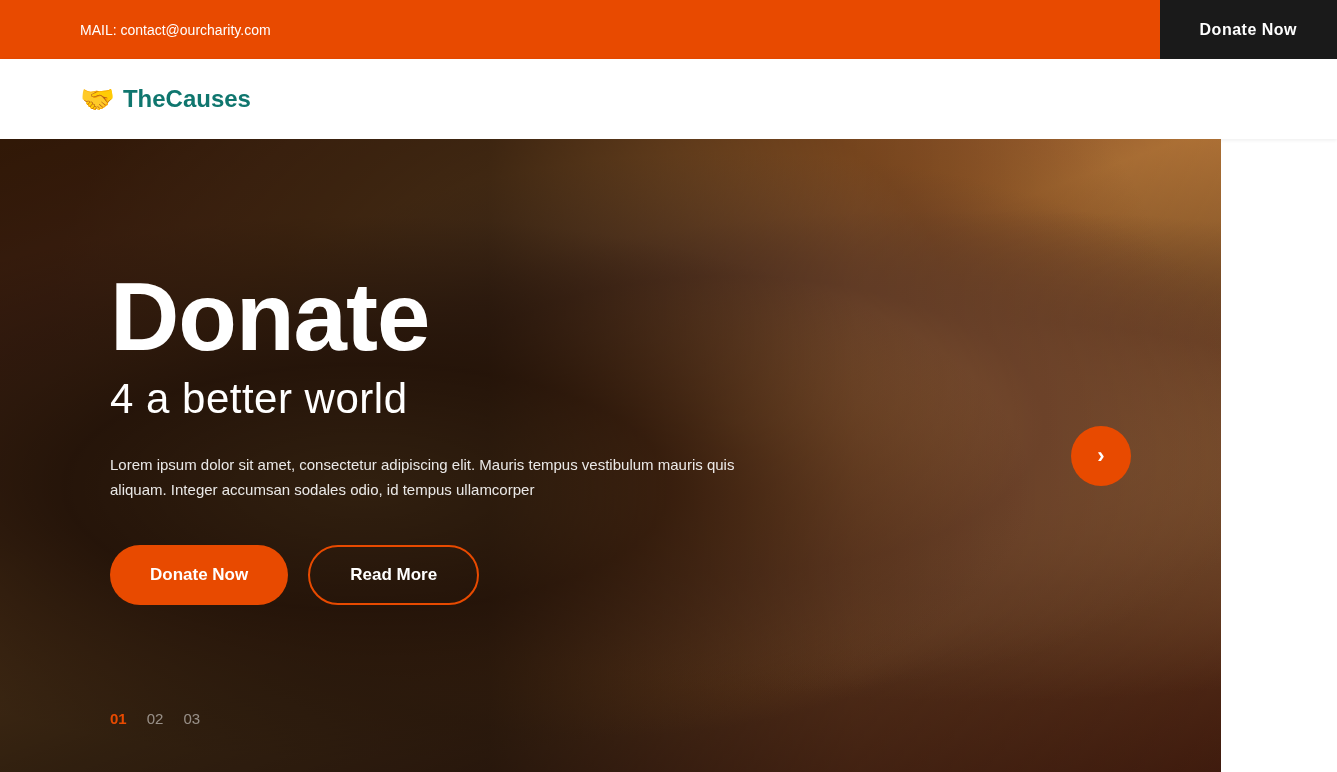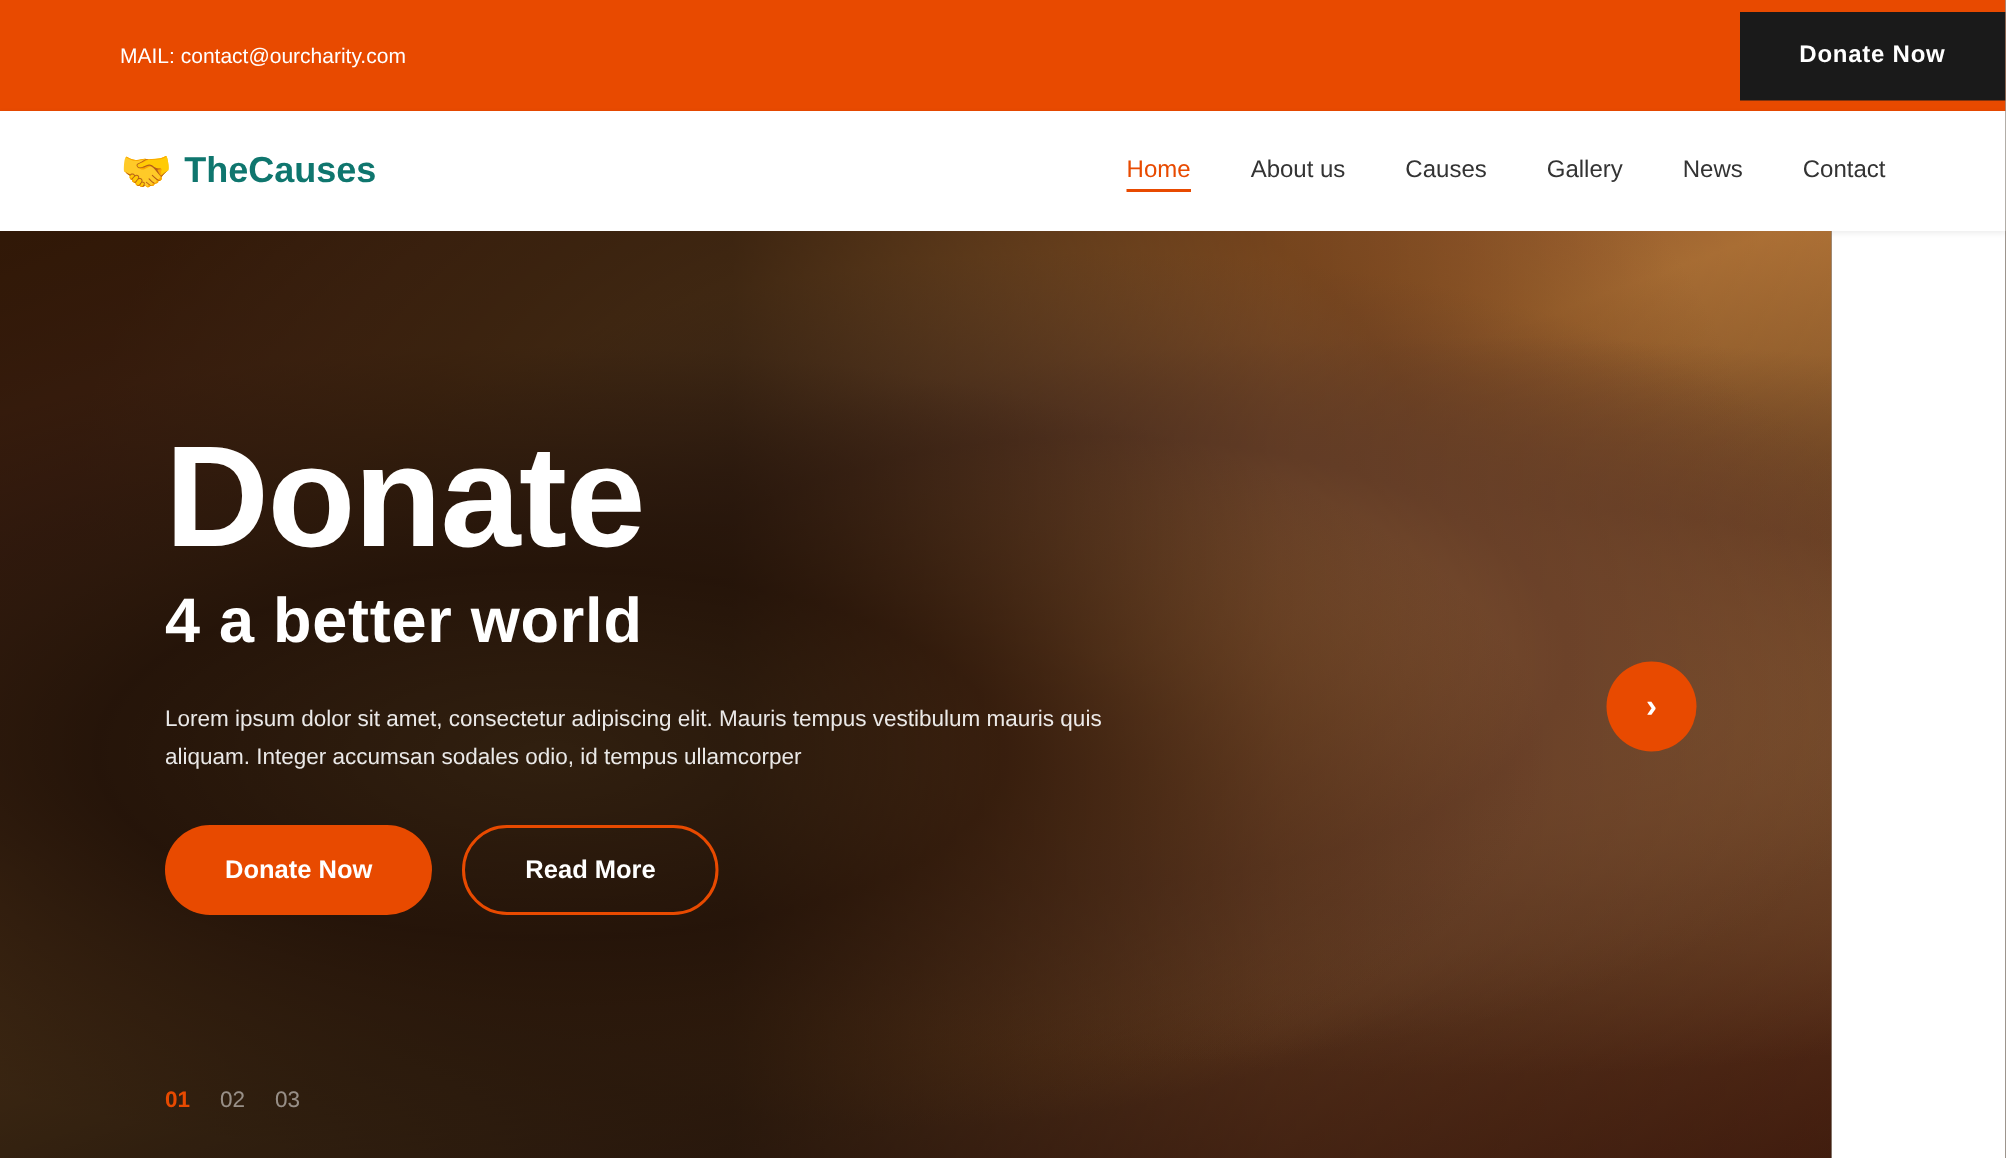--- a/index.html
+++ b/index.html
@@ -12,7 +12,7 @@
       align-items: center;
       justify-content: space-between;
       padding: 0 0 0 80px;
-      height: 74px;
+      height: 59px;
     }
     .top-bar-contact {
       display: flex;

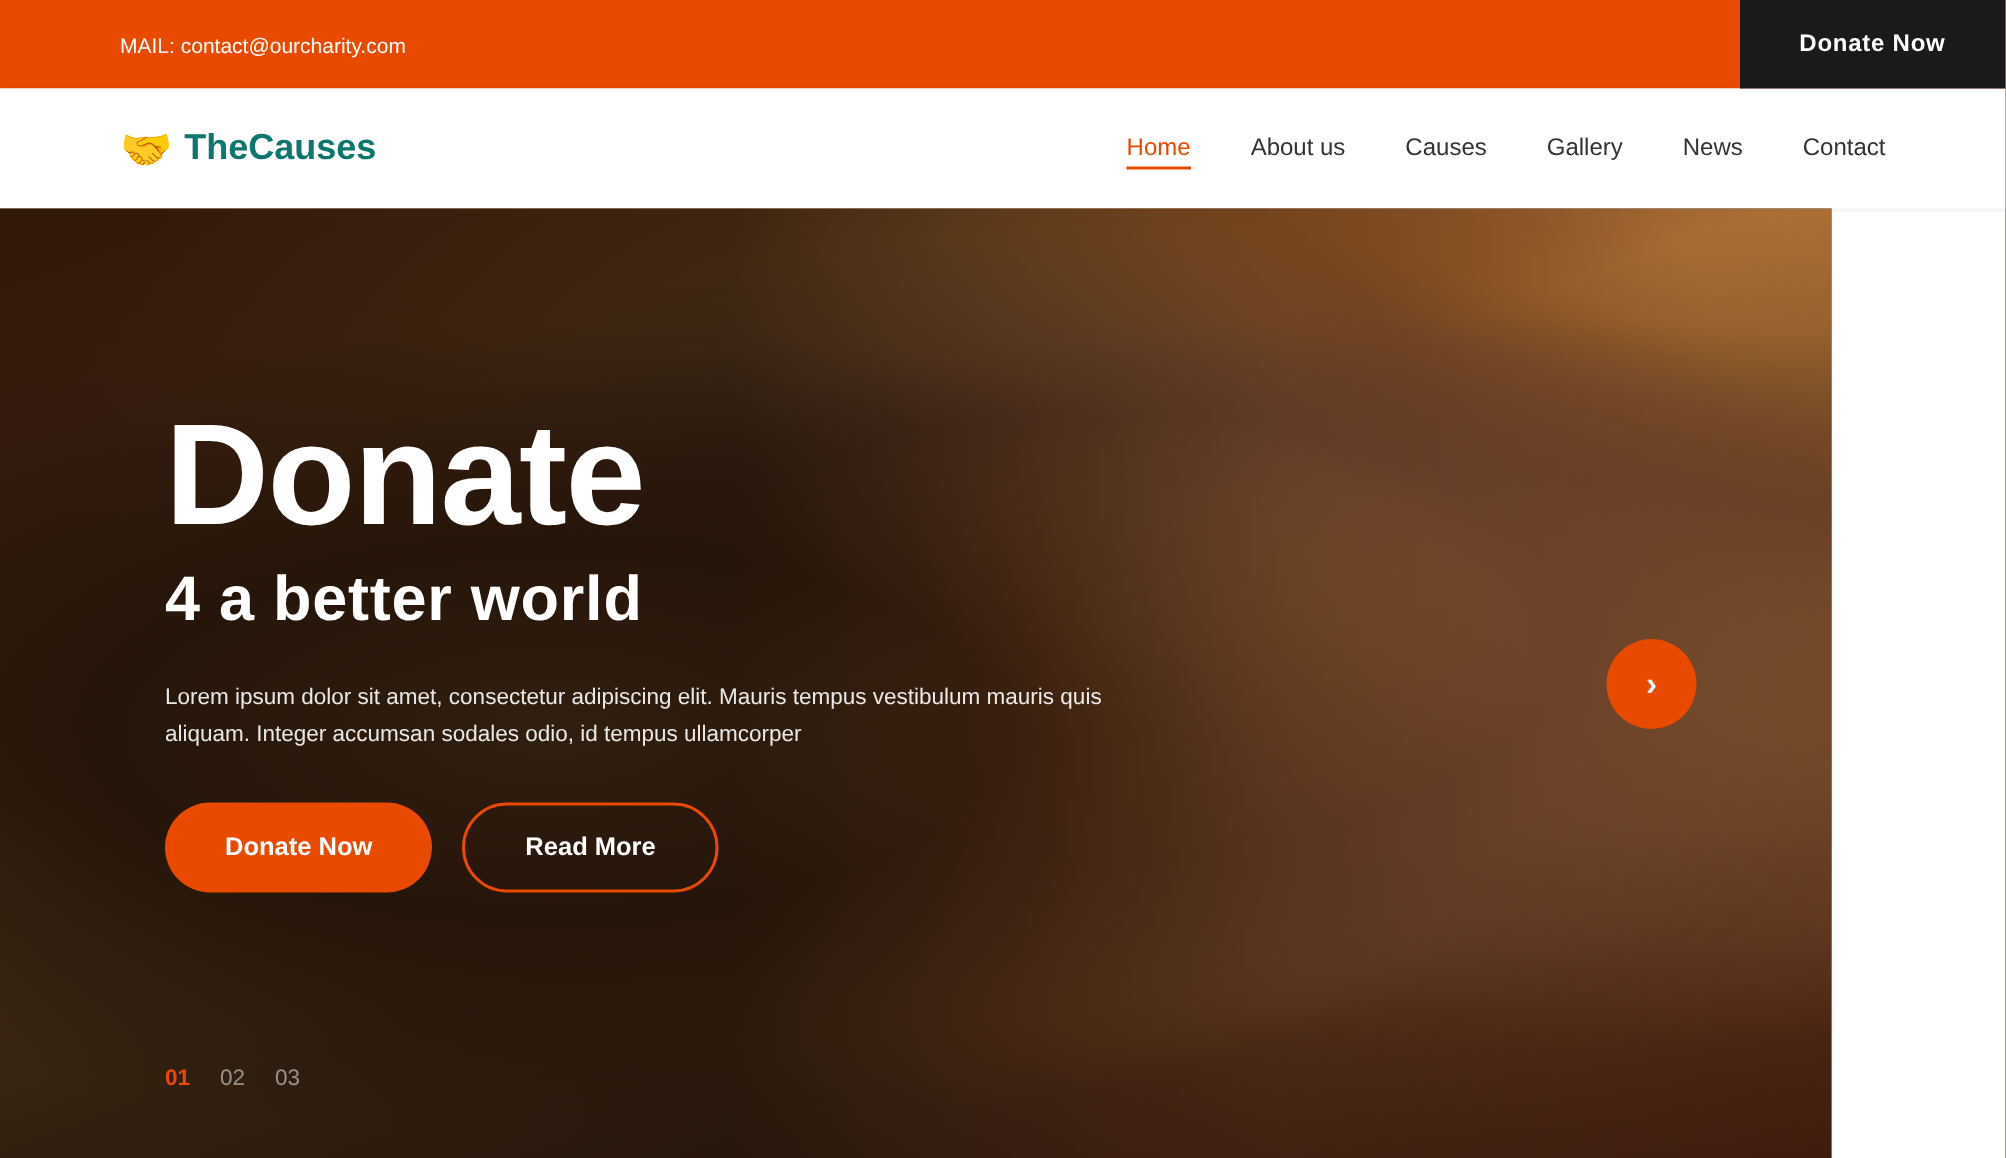--- a/index.html
+++ b/index.html
@@ -226,14 +226,6 @@
       <span>The</span><span>Causes</span>
     </span>
   </a>
-  <ul class="nav-links">
-    <li><a href="#" class="active">Home</a></li>
-    <li><a href="#">About us</a></li>
-    <li><a href="#">Causes</a></li>
-    <li><a href="#">Gallery</a></li>
-    <li><a href="#">News</a></li>
-    <li><a href="#">Contact</a></li>
-  </ul>
 </nav>
 
 <section class="hero">

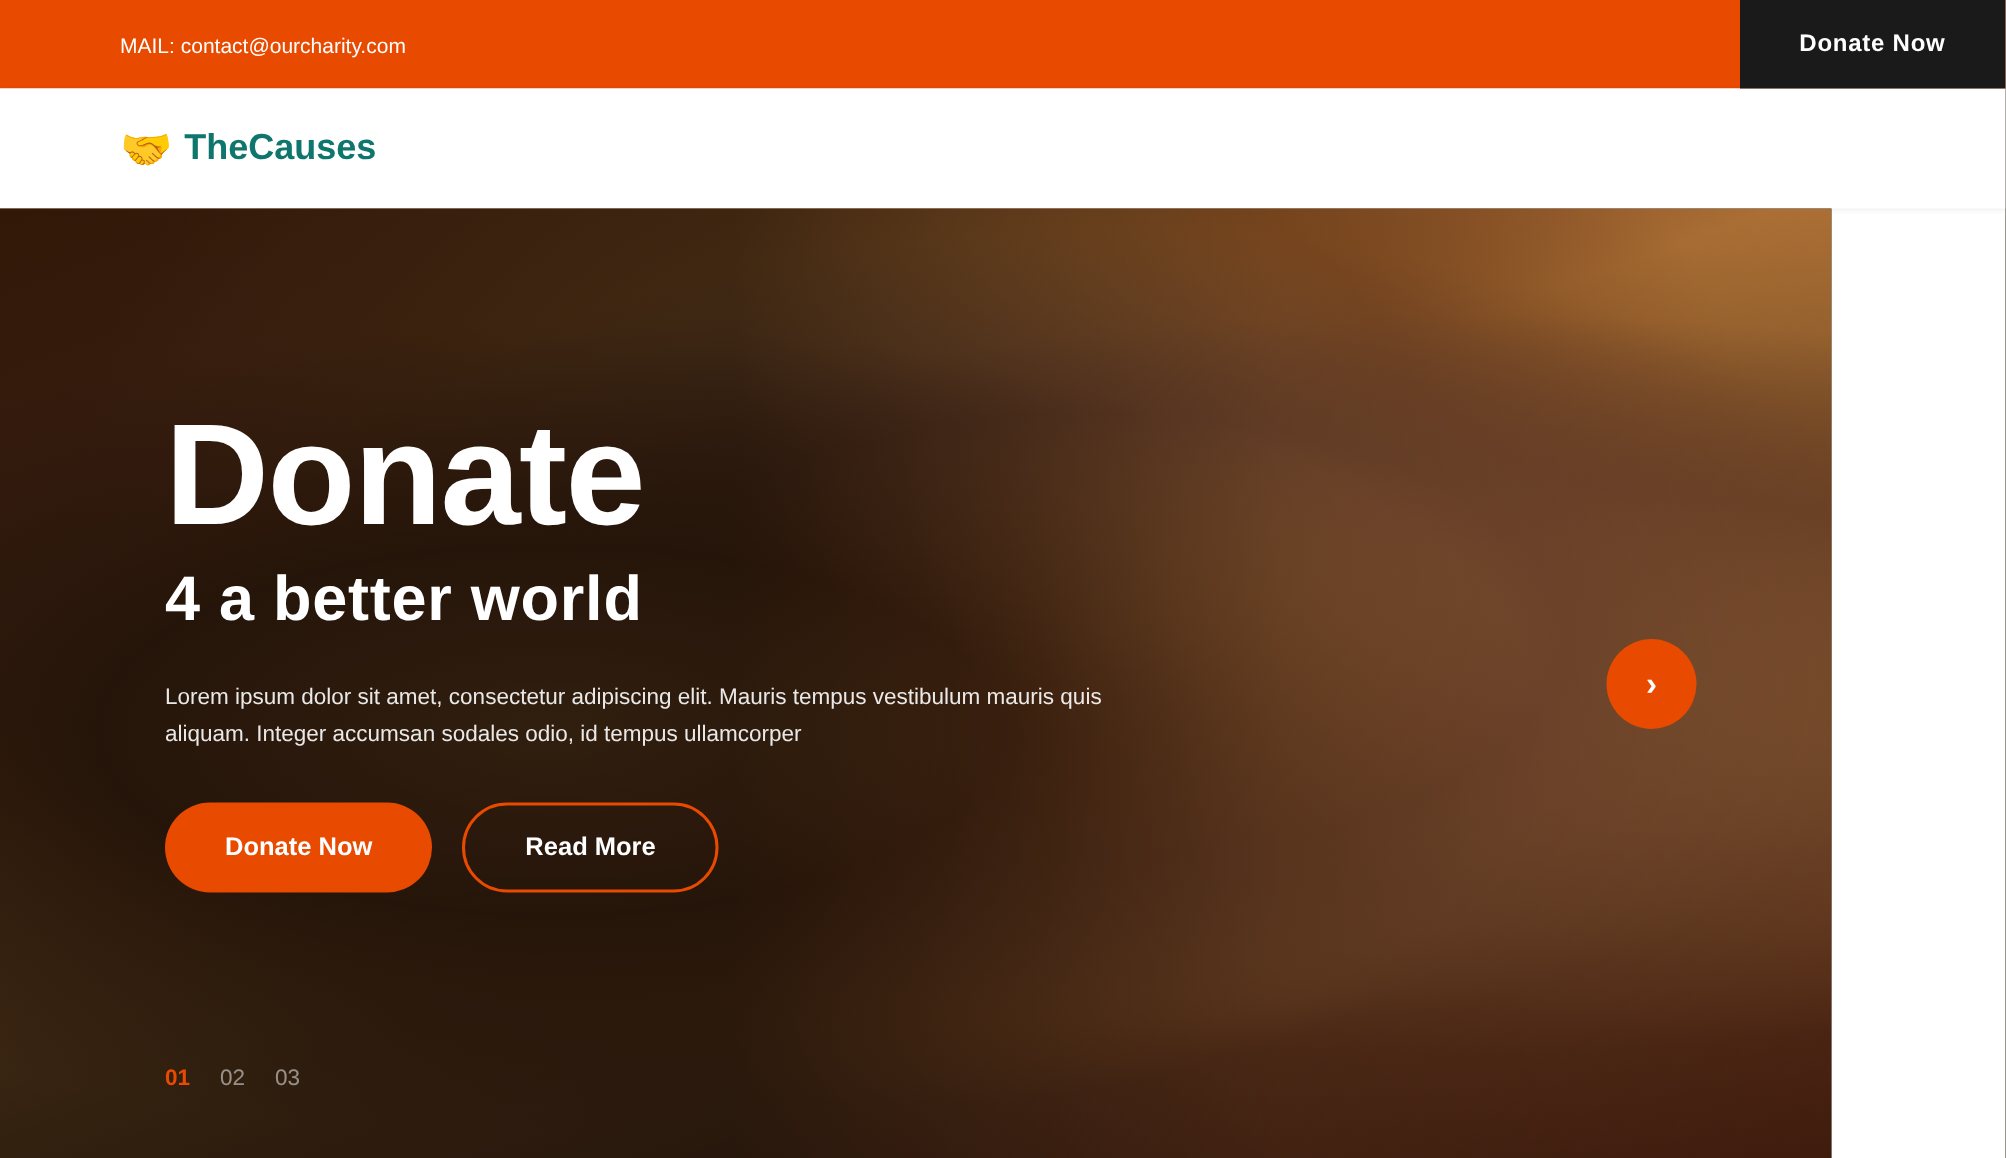--- a/index.html
+++ b/index.html
@@ -127,7 +127,7 @@
     }
     .hero-subtitle {
       font-size: 42px;
-      font-weight: 700;
+      font-weight: 400;
       margin-bottom: 30px;
       letter-spacing: 0.5px;
     }

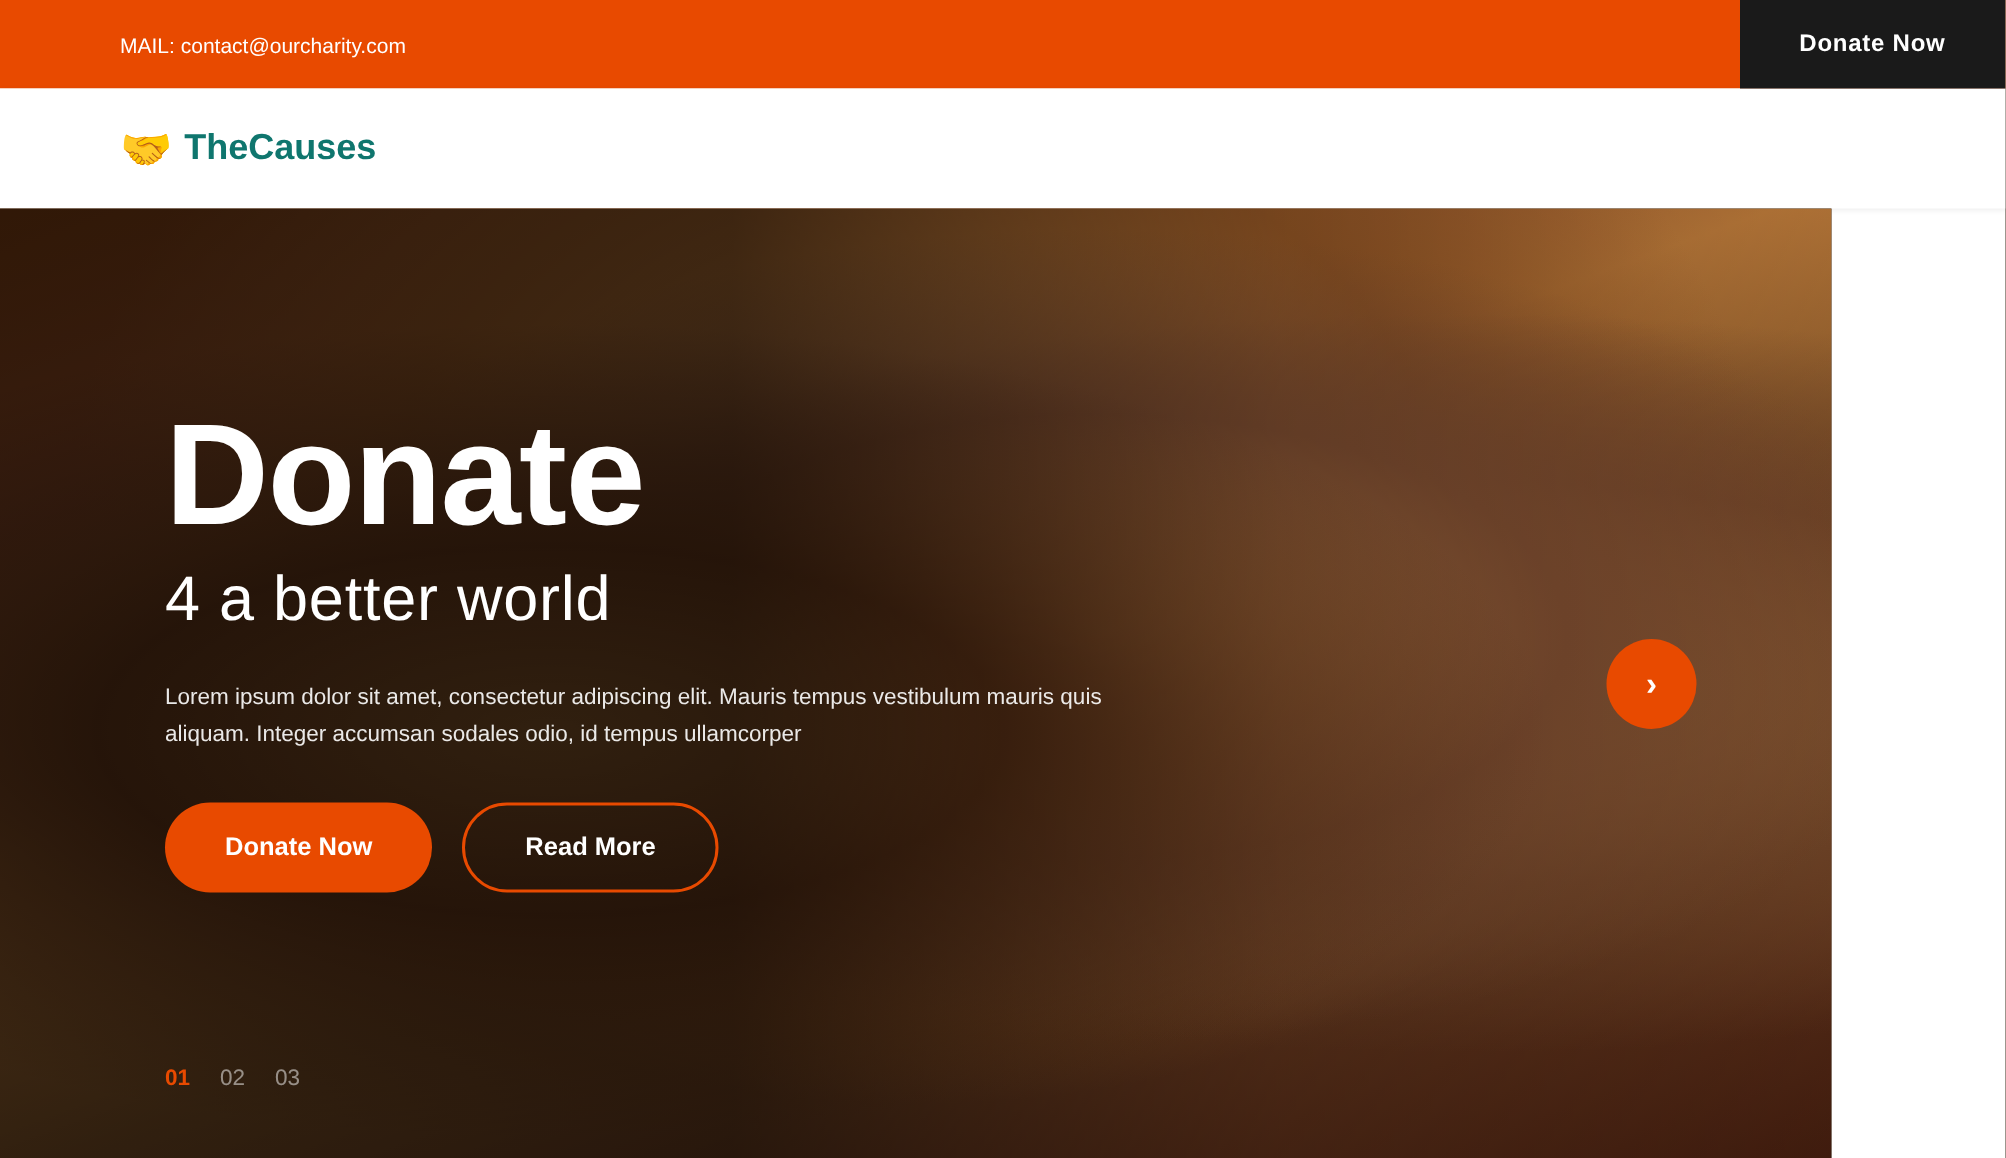--- a/index.html
+++ b/index.html
@@ -136,7 +136,7 @@
       line-height: 1.65;
       color: rgba(255,255,255,0.9);
       max-width: 670px;
-      margin-bottom: 32px;
+      margin-bottom: 42px;
     }
     .hero-buttons {
       display: flex;

